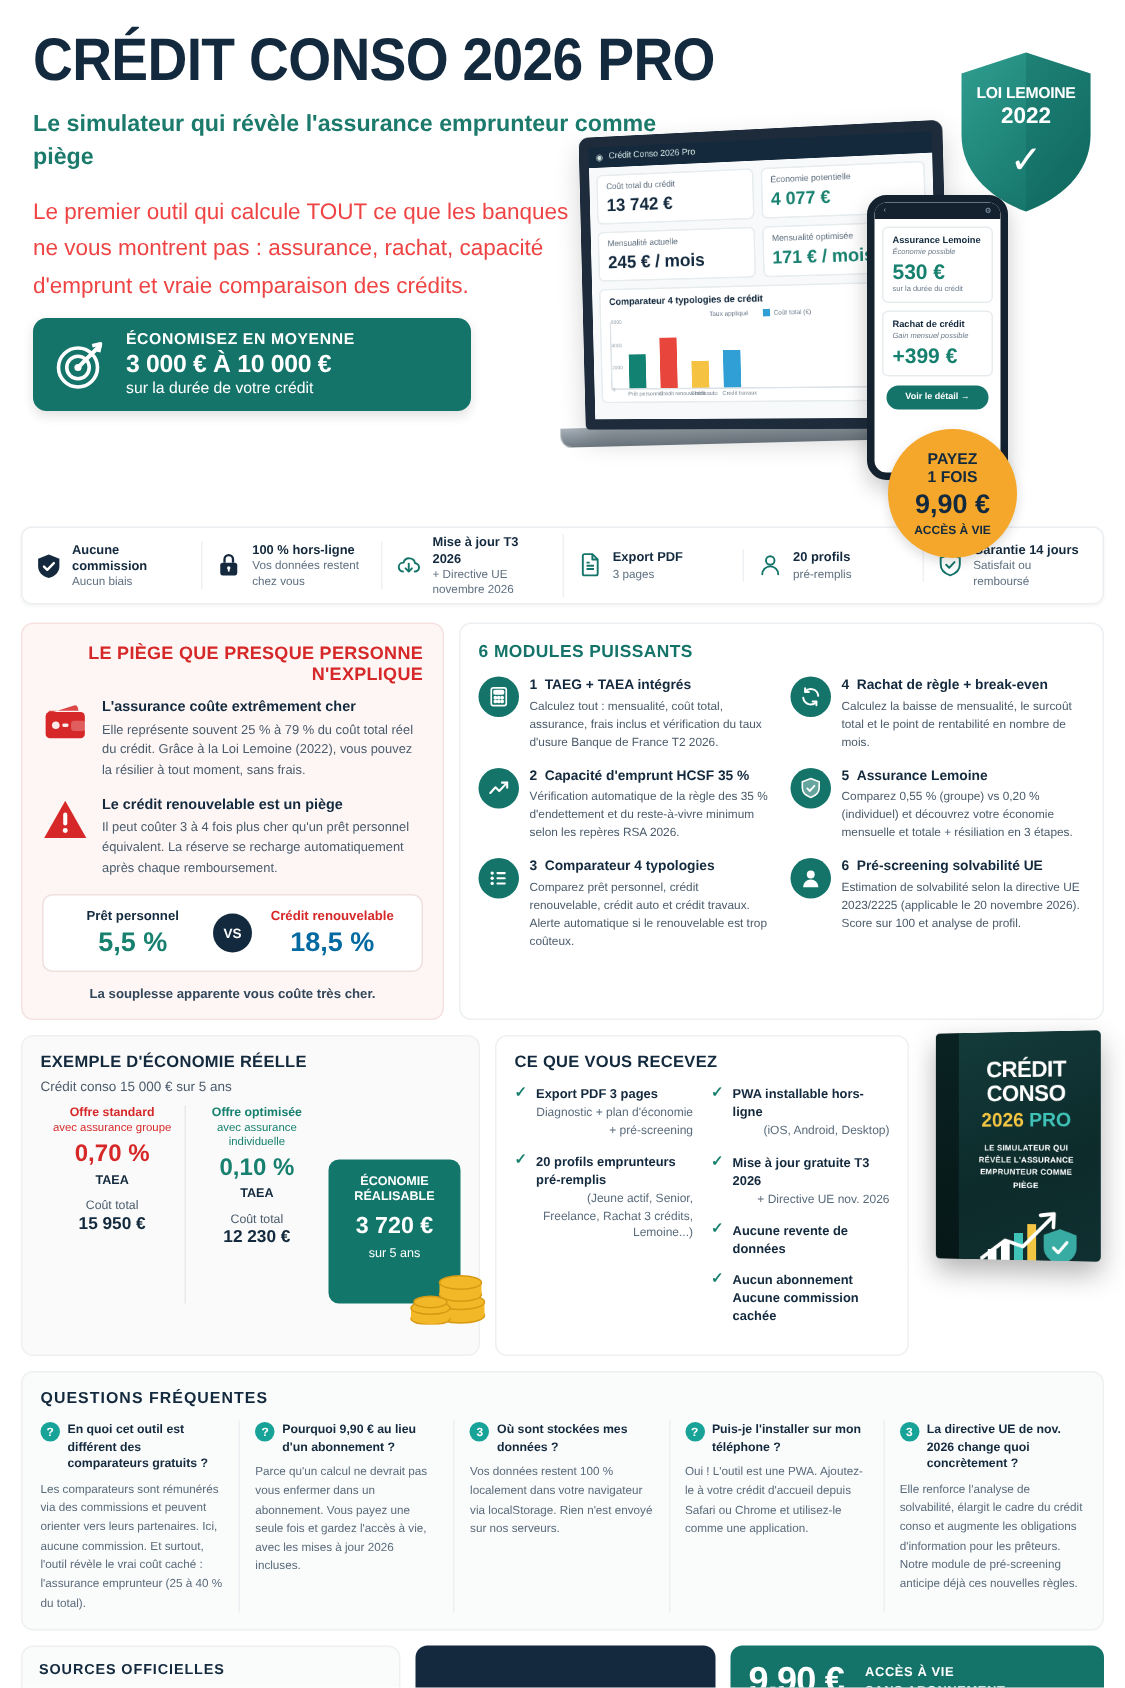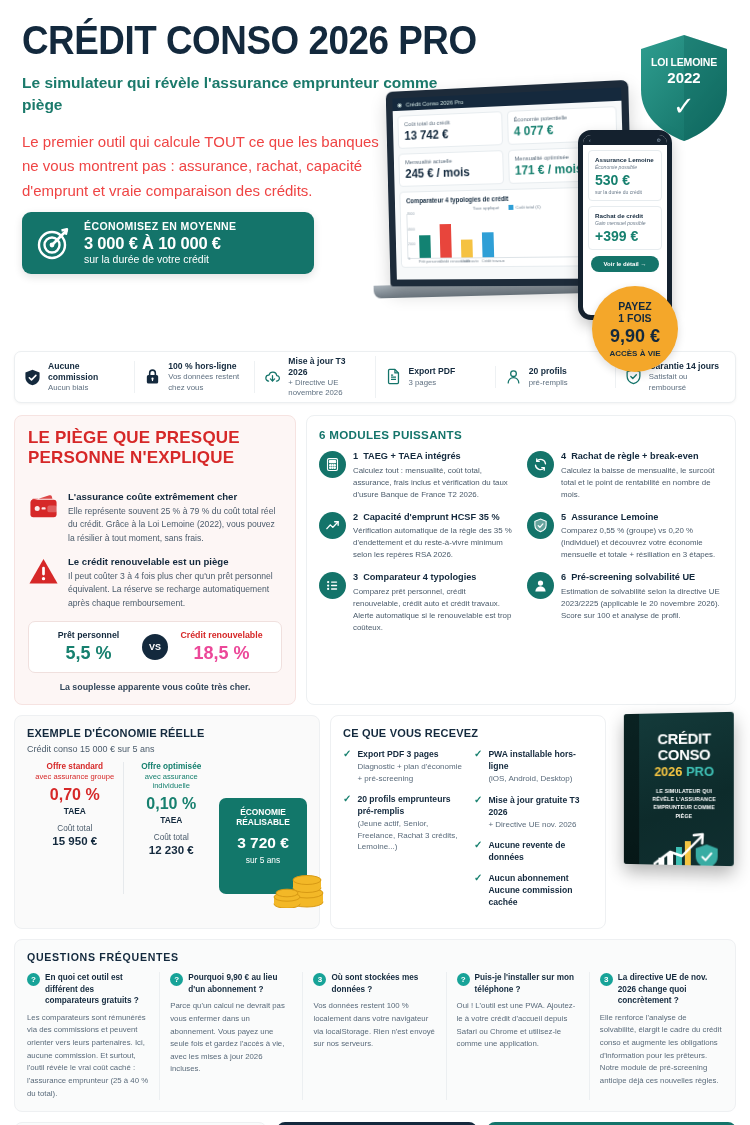--- a/index.html
+++ b/index.html
@@ -117,7 +117,7 @@
   .row2 { display:flex; gap:10px; margin:12px 14px 0; align-items:stretch;}
   .card { background:#fff; border:1px solid #edf0f2; border-radius:8px; }
   .piege { width:282px; background:#fdf6f5; border:1px solid #f6e3e1; padding:12px 13px;}
-  .piege h3 { font-size:17px; font-weight:800; color:#d62828; letter-spacing:.2px; margin-bottom:23px;}
+  .piege h3 { font-size:12px; font-weight:800; color:#d62828; letter-spacing:.2px; margin-bottom:10px;text-align:right;}
   .prow { display:flex; gap:9px; margin-bottom:11px;}
   .prow .ic { width:31px; height:31px; flex:0 0 31px; }
   .prow .tt { font-size:9.6px; font-weight:700; color:#13293d; margin-bottom:3px;}

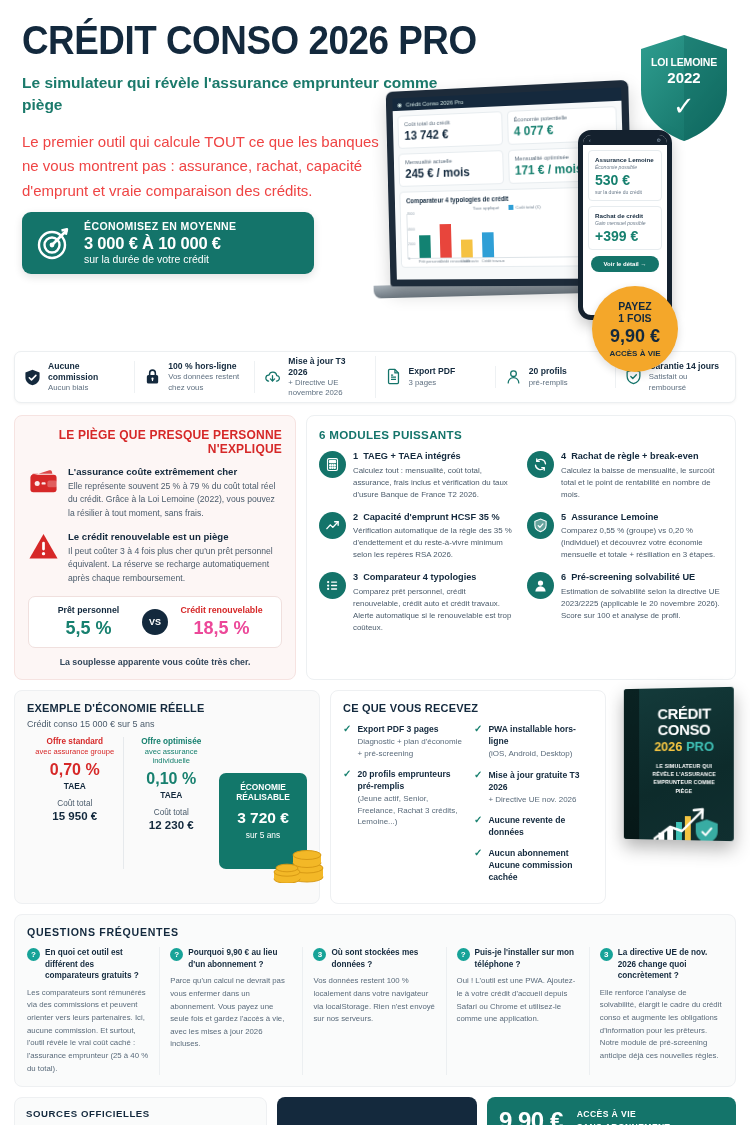--- a/index.html
+++ b/index.html
@@ -127,7 +127,7 @@
   .vscol .n { font-size:8.8px; font-weight:700; margin-bottom:3px;}
   .vscol .p { font-size:18px; font-weight:800;}
   .vscol.green .n { color:#13293d;} .vscol.green .p { color:#17806f; }
-  .vscol.red .n { color:#d62828;} .vscol.red .p { color:#ec4899; }
+  .vscol.red .n { color:#d62828;} .vscol.red .p { color:#0369a1; }
   .vsdot { width:26px; height:26px; border-radius:50%; background:#13293d; color:#fff;
     font-size:9px; font-weight:800; display:flex; align-items:center; justify-content:center;}
   .piege-foot { text-align:center; font-size:8.8px; color:#33475b; margin-top:9px; font-weight:600;}

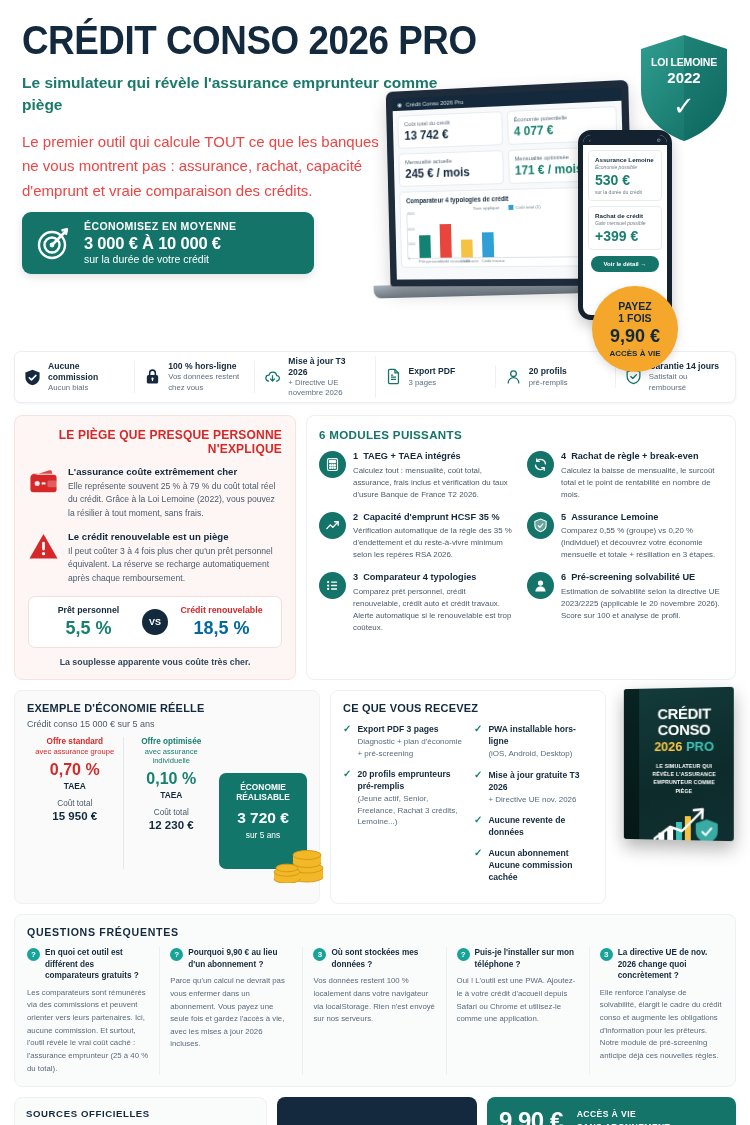--- a/index.html
+++ b/index.html
@@ -174,7 +174,7 @@
   .ritem { display:flex; gap:6px; margin-bottom:9px;}
   .ritem .ck { color:#17806f; font-size:10px; font-weight:800; line-height:1.2;}
   .ritem .rt { font-size:8.6px; font-weight:700; color:#13293d; line-height:1.4;}
-  .ritem .rb { font-size:8px; color:#5a6b7b; line-height:1.45; margin-top:1px;}
+  .ritem .rb { font-size:8px; color:#5a6b7b; line-height:1.45; margin-top:1px;text-align:right;}
 
   .boxshot { width:120px; position:relative; }
   .pbox { position:absolute; right:2px; top:-2px; width:112px; height:152px;

